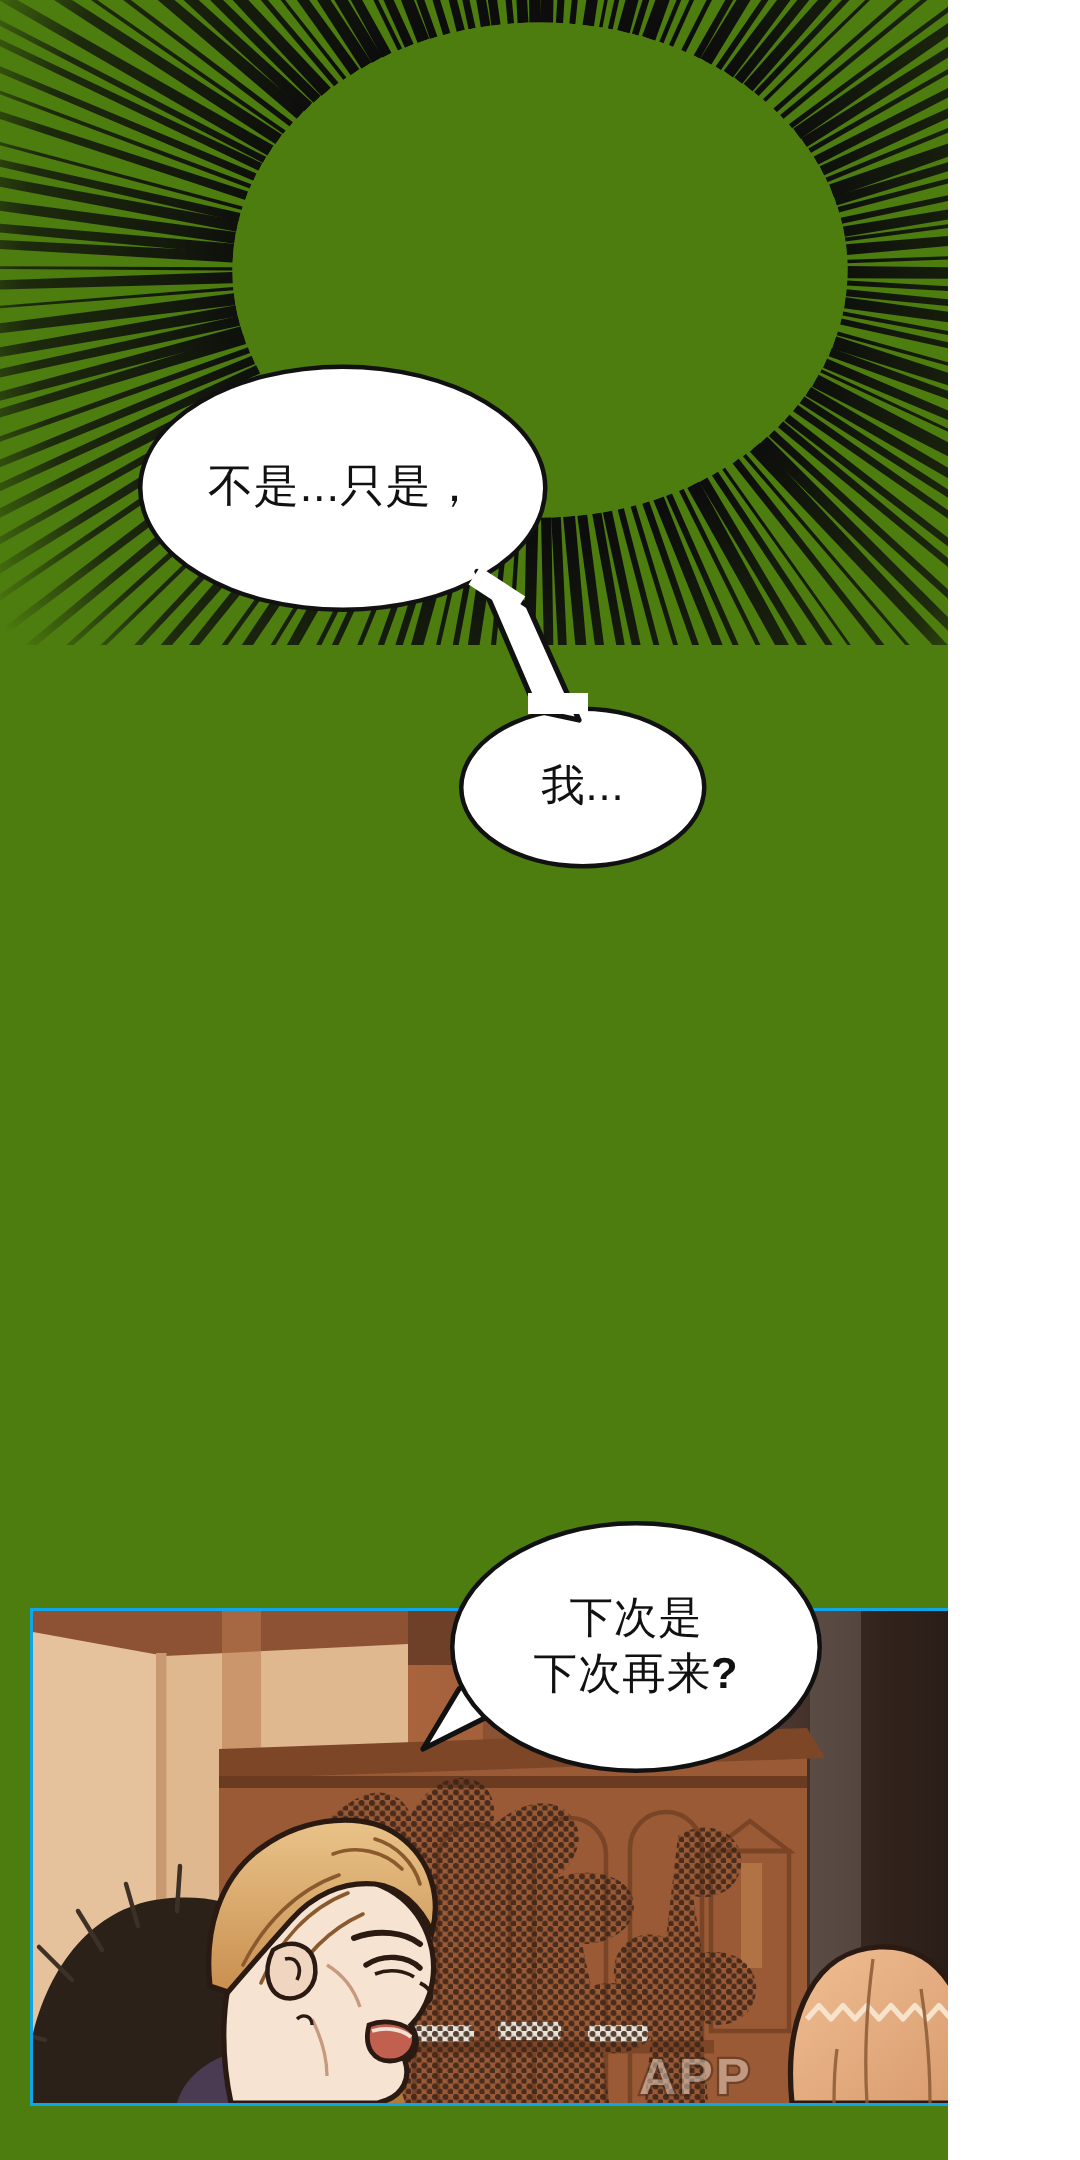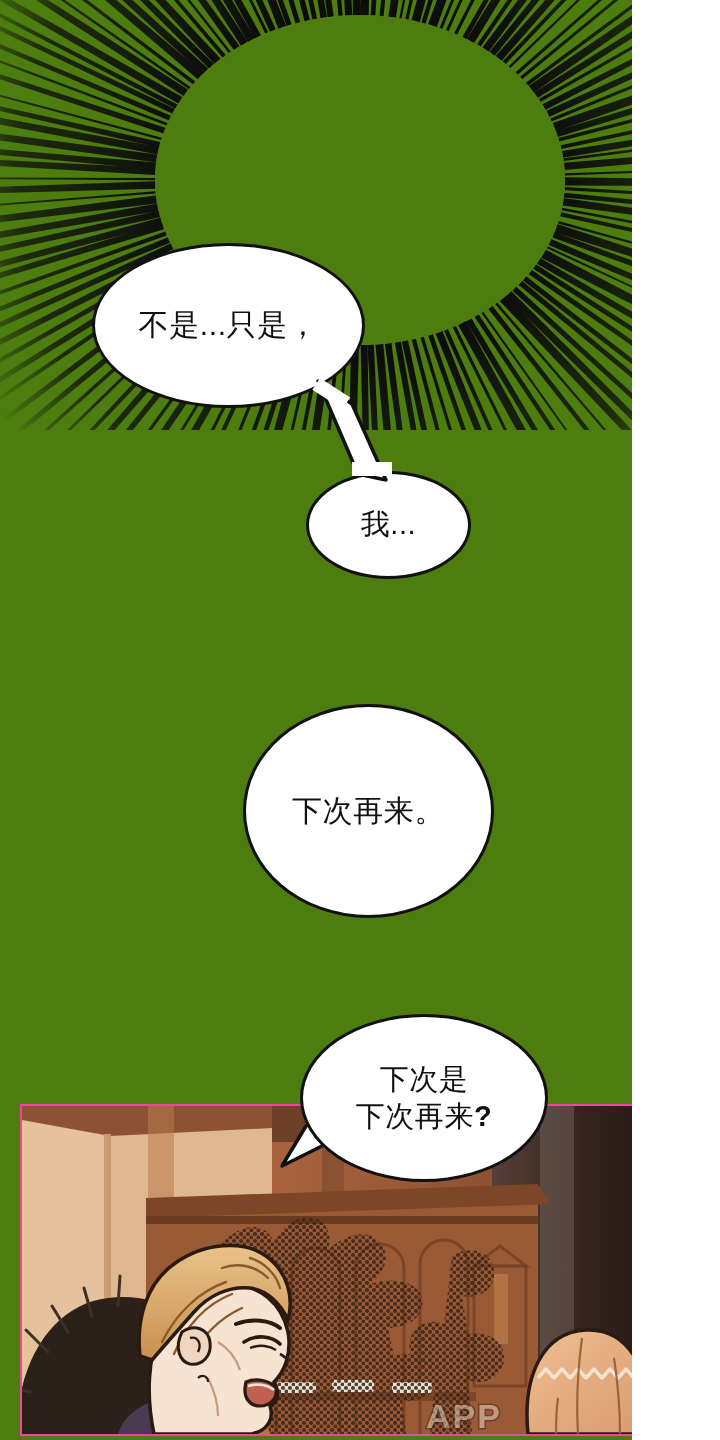--- a/index.html
+++ b/index.html
@@ -302,9 +302,6 @@
     <span class="txt">我...</span>
   </div>
 
-  <div class="bubble" id="bubble-3">
-    <span class="txt">下次再来。</span>
-  </div>
 
   <div id="art-panel">
     <svg width="676" height="328" viewBox="0 0 676 328" xmlns="http://www.w3.org/2000/svg">

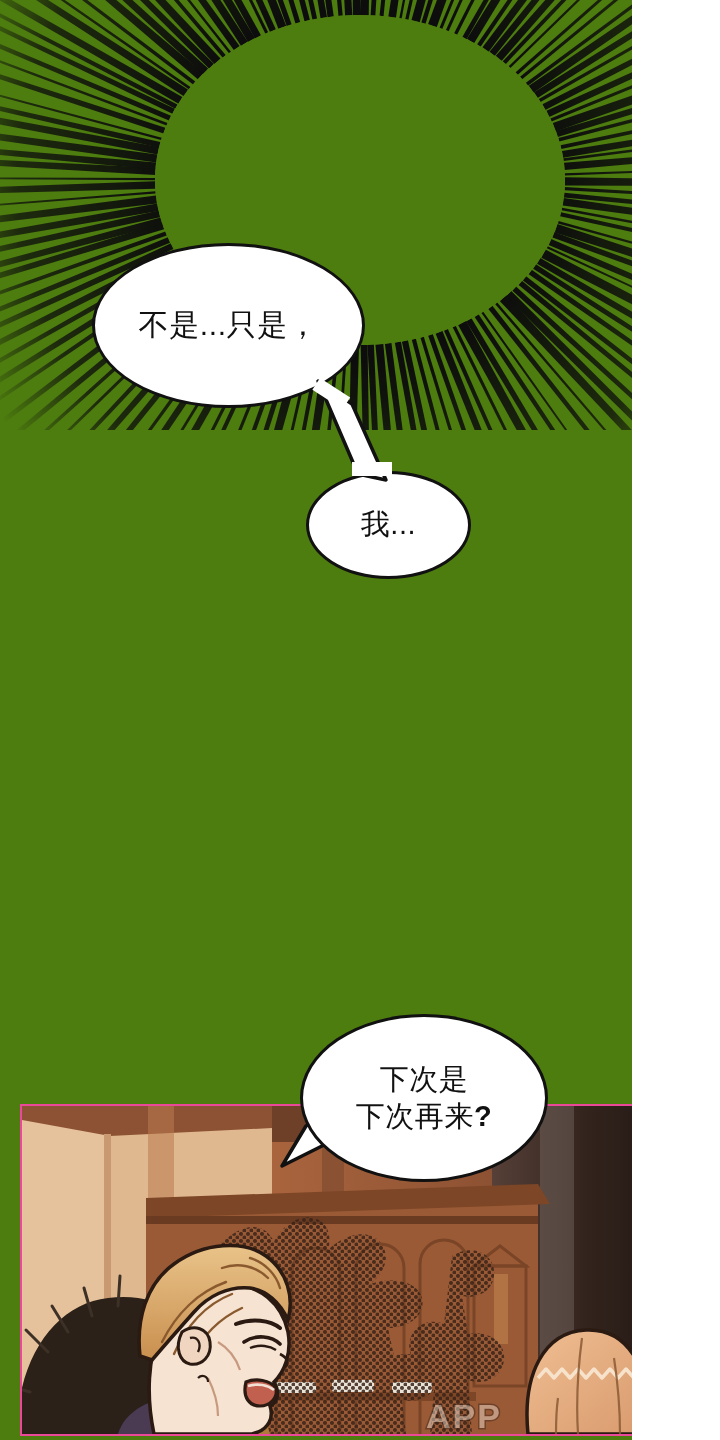--- a/index.html
+++ b/index.html
@@ -100,10 +100,10 @@
   #art-panel {
     position: absolute;
     left: 20px;
-    top: 1104px;
+    top: 1072px;
     width: 680px;
     height: 332px;
-    border: 2px solid #ec4899;
+    border: 2px solid #0ea5e9;
     box-sizing: border-box;
     overflow: hidden;
     background: #6b4430;

